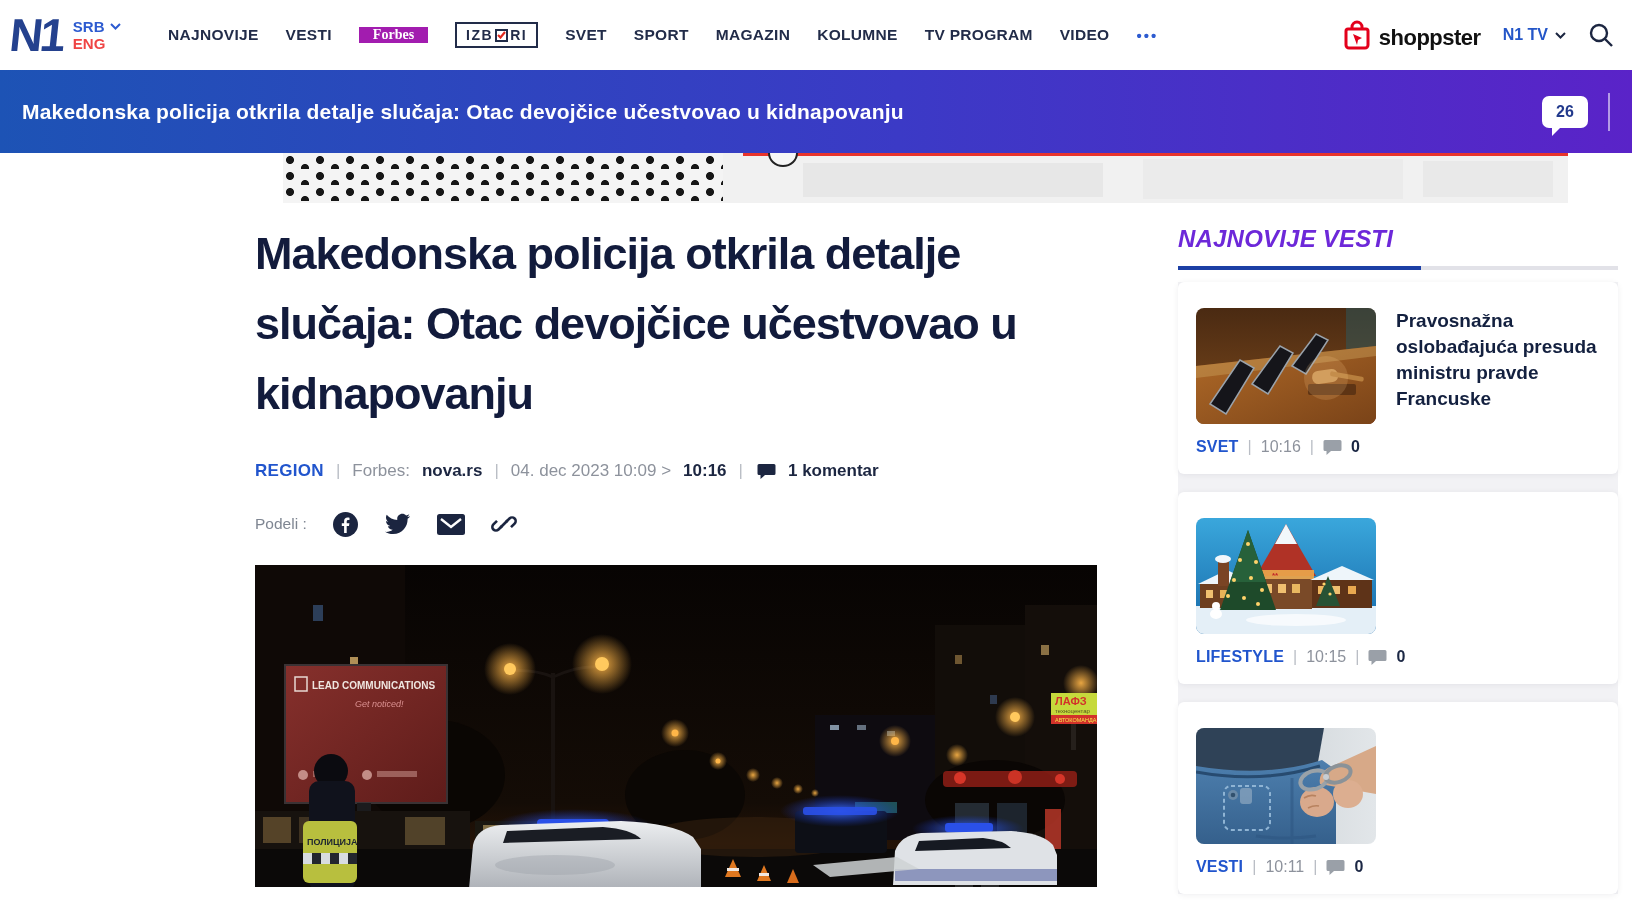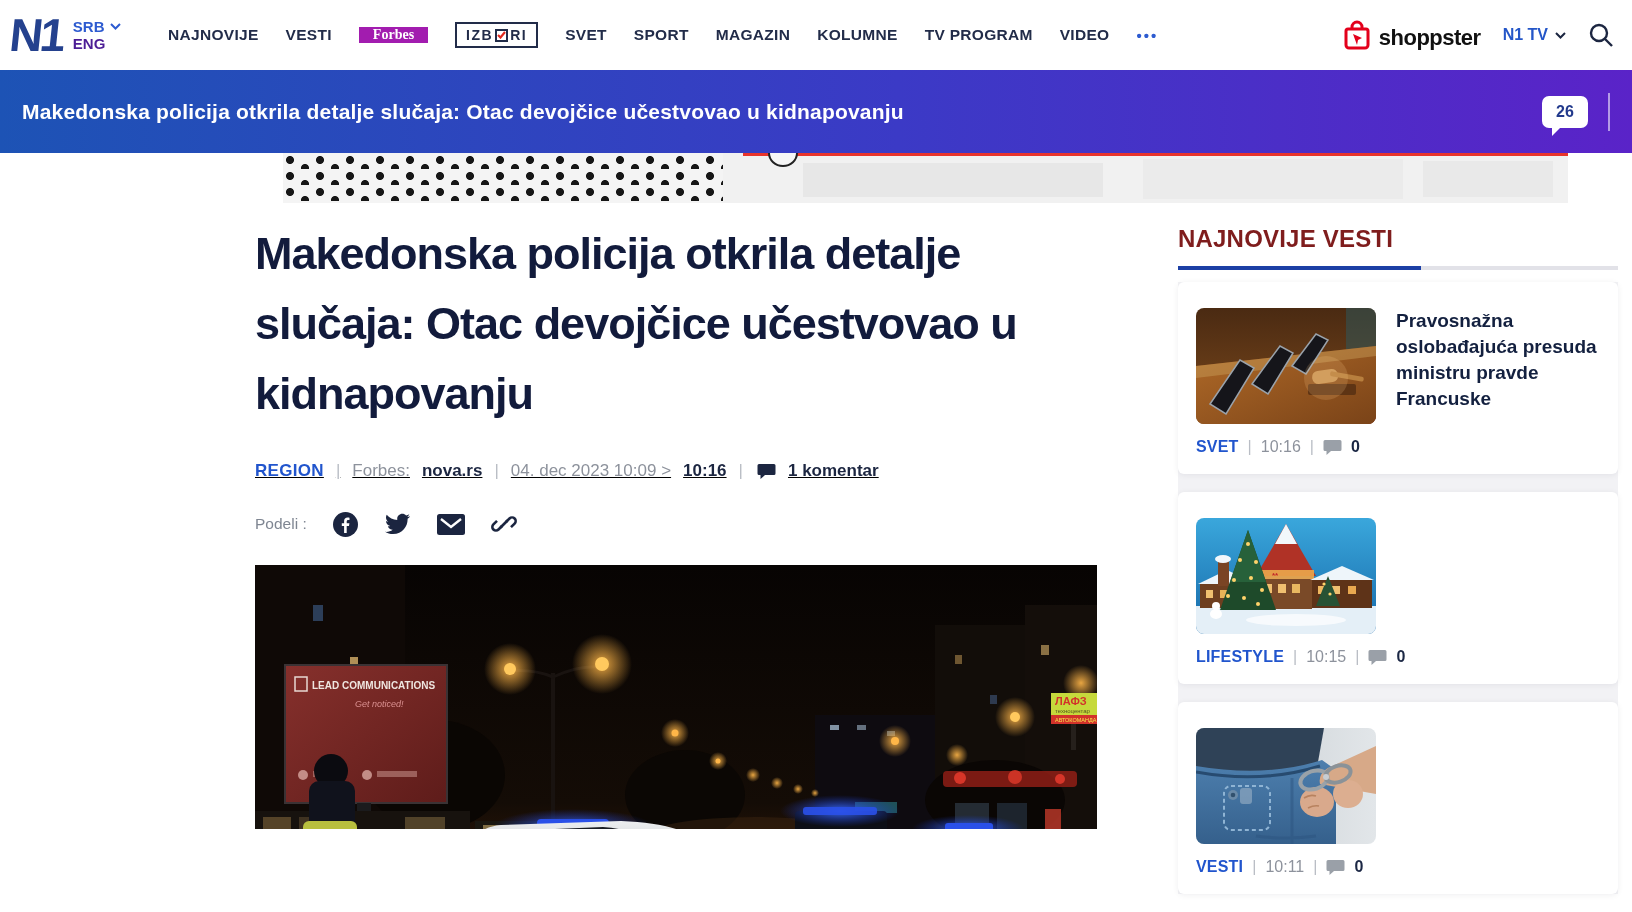--- a/index.html
+++ b/index.html
@@ -16,7 +16,7 @@
   .lang { display:flex; flex-direction:column; line-height:1.15; font-weight:700; font-size:15px; }
   .lang-row { display:flex; align-items:center; gap:6px; }
   .lang-srb { color:#2d5bd0; cursor:pointer; }
-  .lang-eng { color:#4c1d95; cursor:pointer; }
+  .lang-eng { color:#ef4444; cursor:pointer; }
   .chev { width:11px; height:7px; }
   .chev polyline { fill:none; stroke:#2d5bd0; stroke-width:2; }
   .navlinks { display:flex; align-items:center; gap:27px; margin-left:10px; }

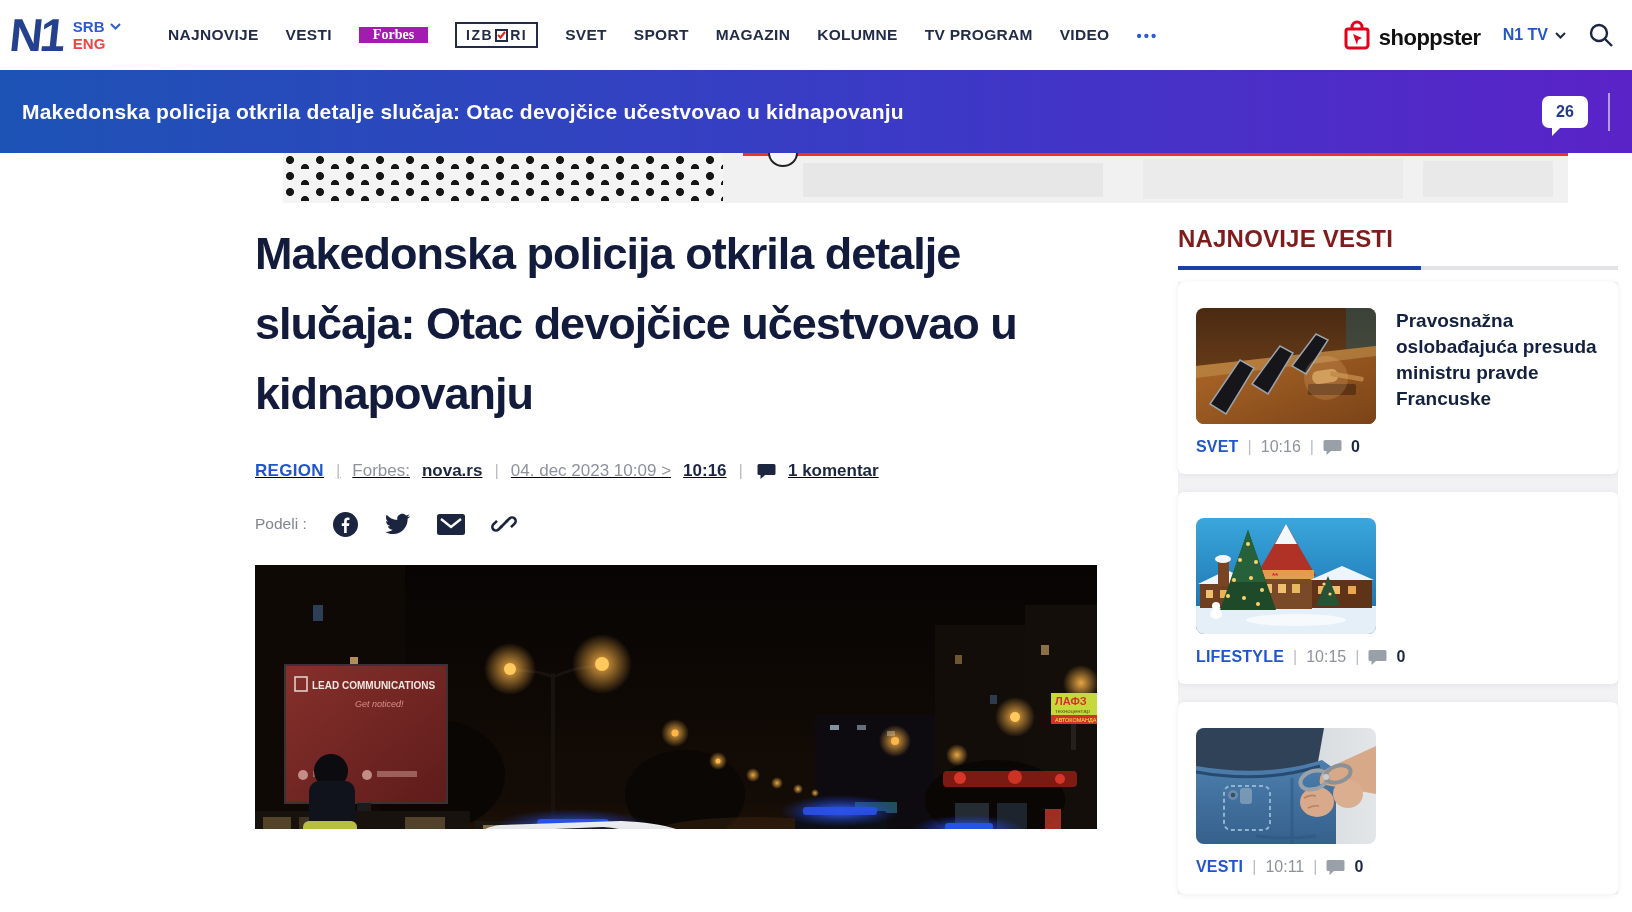--- a/index.html
+++ b/index.html
@@ -87,7 +87,7 @@
 
   
   .sidebar { position:absolute; left:1178px; top:203px; width:440px; }
-  .sb-heading { margin-top:22px; font-size:24px; font-weight:800; color:#7f1d1d; letter-spacing:.2px; }
+  .sb-heading { margin-top:22px; font-size:24px; font-weight:800; color:#6d28d9; letter-spacing:.2px;font-style:italic; }
   .sb-rule { margin-top:13px; height:4px; background:#e2e2e8; position:relative; }
   .sb-rule-blue { position:absolute; left:0; top:0; width:243px; height:4px; background:#1c3fa5; }
   .cards { margin-top:12px; background:#f2f2f5; display:flex; flex-direction:column; gap:18px; }

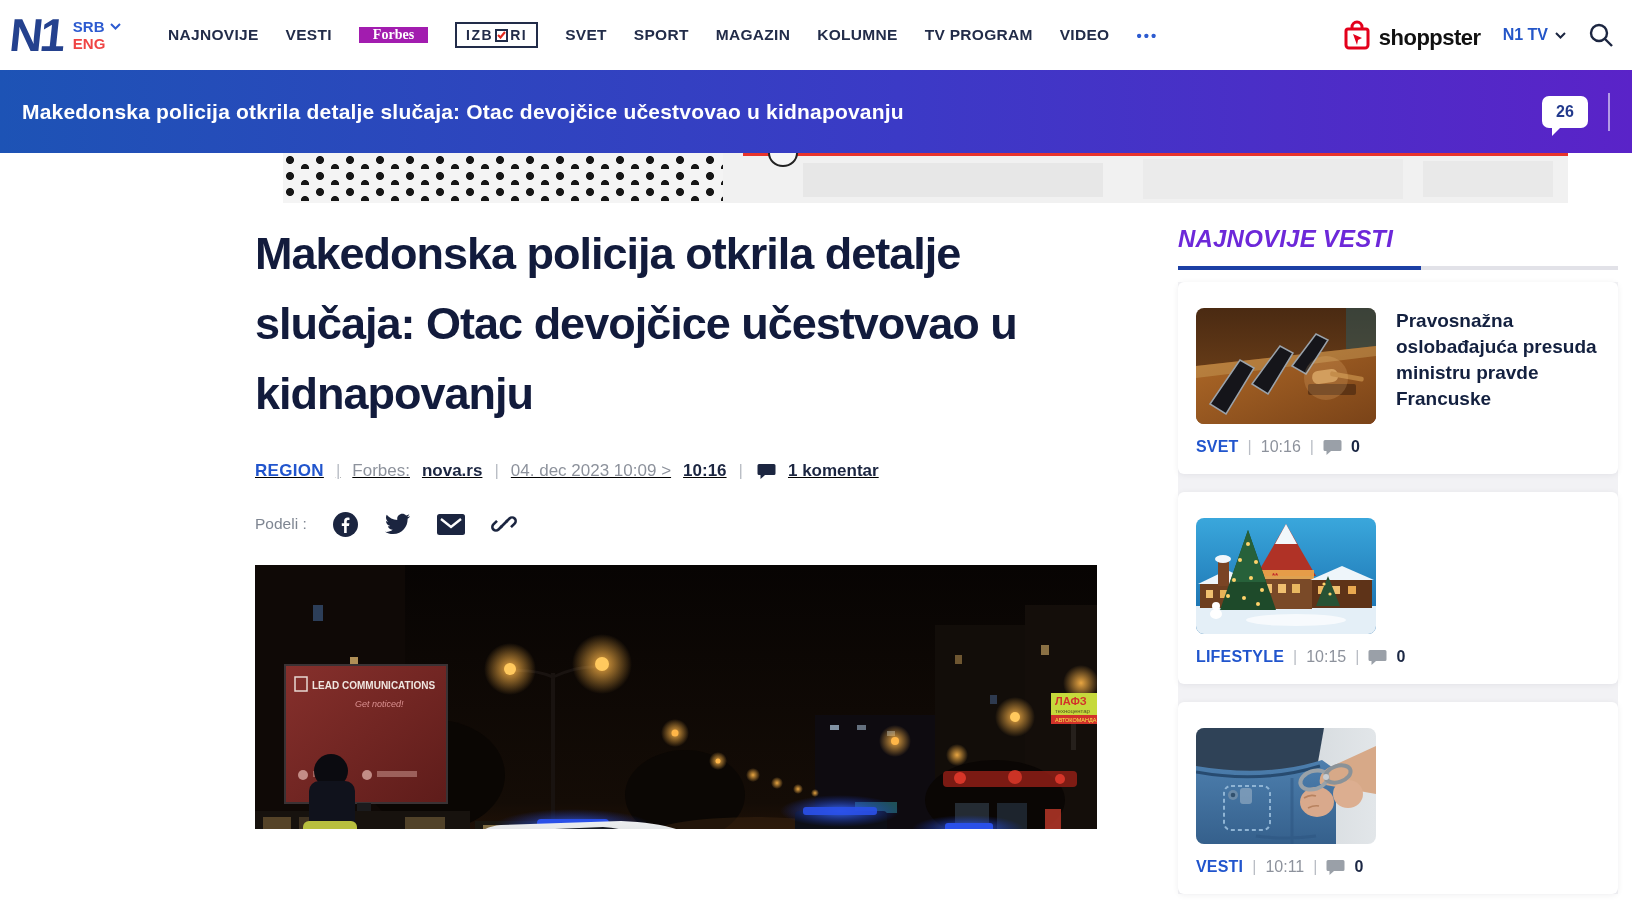--- a/index.html
+++ b/index.html
@@ -73,7 +73,7 @@
   .article-col { position:absolute; left:255px; top:203px; width:842px; }
   .headline { width:800px; margin-top:16px; font-size:45px; line-height:70px; font-weight:700;
               color:#121b3c; letter-spacing:-1px; }
-  .byline { margin-top:32px; display:flex; align-items:center; gap:12px; font-size:17px;text-decoration:underline; }
+  .byline { margin-top:32px; display:flex; align-items:center; gap:12px; font-size:17px; }
   .cat-link { color:#2155cd; font-weight:800; letter-spacing:.3px; text-decoration:none; cursor:pointer; }
   .pipe { color:#b9bdc5; font-weight:400; }
   .muted { color:#8d929c; }

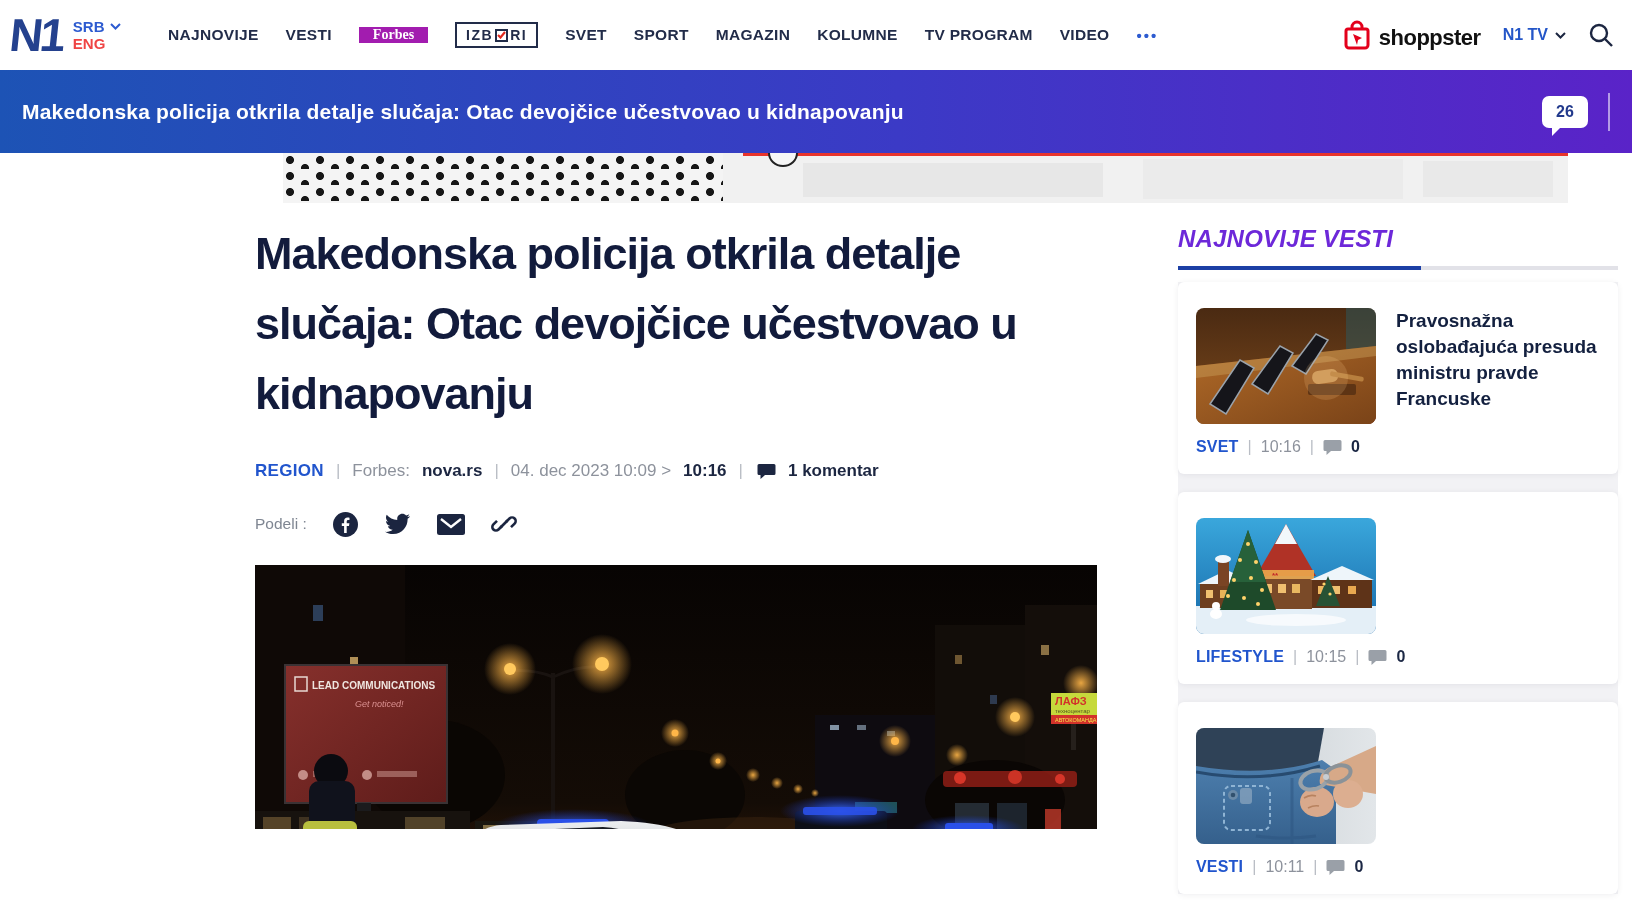--- a/index.html
+++ b/index.html
@@ -83,7 +83,7 @@
   .share-row { margin-top:30px; display:flex; align-items:center; gap:26px; }
   .share-label { font-size:15.5px; color:#7f8692; }
   .share-btn { cursor:pointer; display:flex; }
-  .article-figure { margin-top:28px; width:842px; height:264px; overflow:hidden; background:#0c0805; }
+  .article-figure { margin-top:28px; width:842px; height:322px; overflow:hidden; background:#0c0805; }
 
   
   .sidebar { position:absolute; left:1178px; top:203px; width:440px; }

